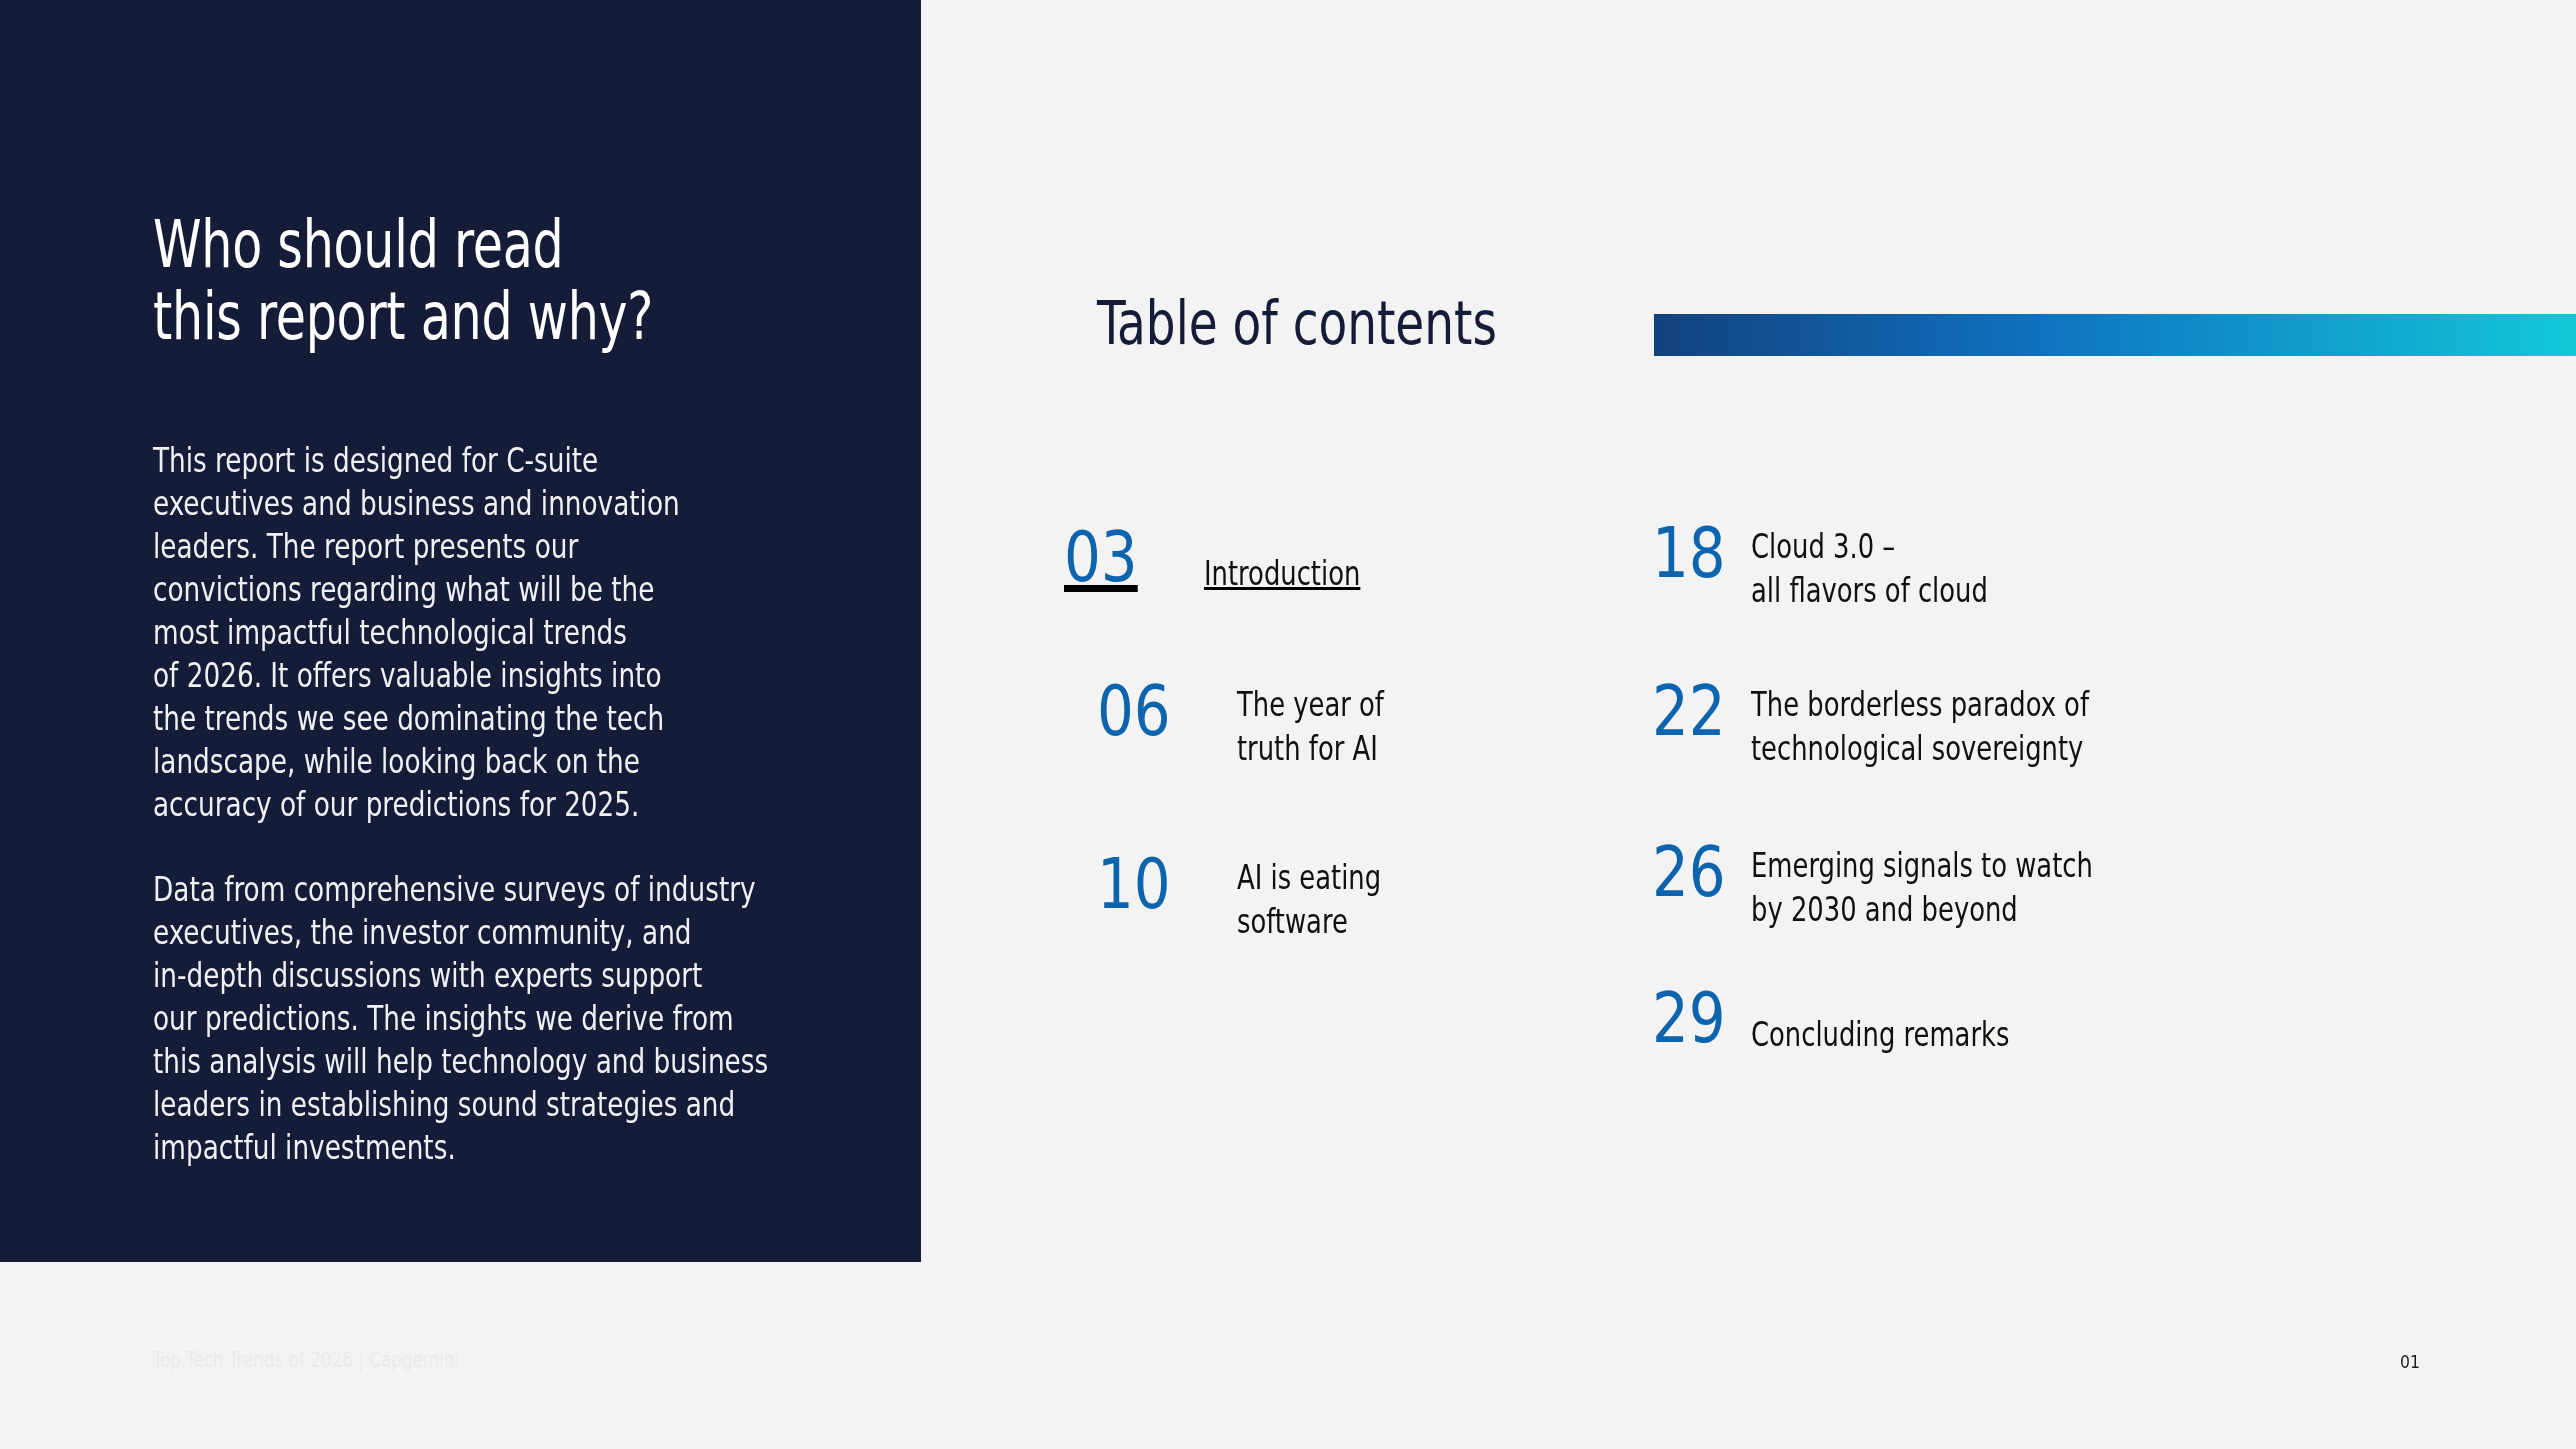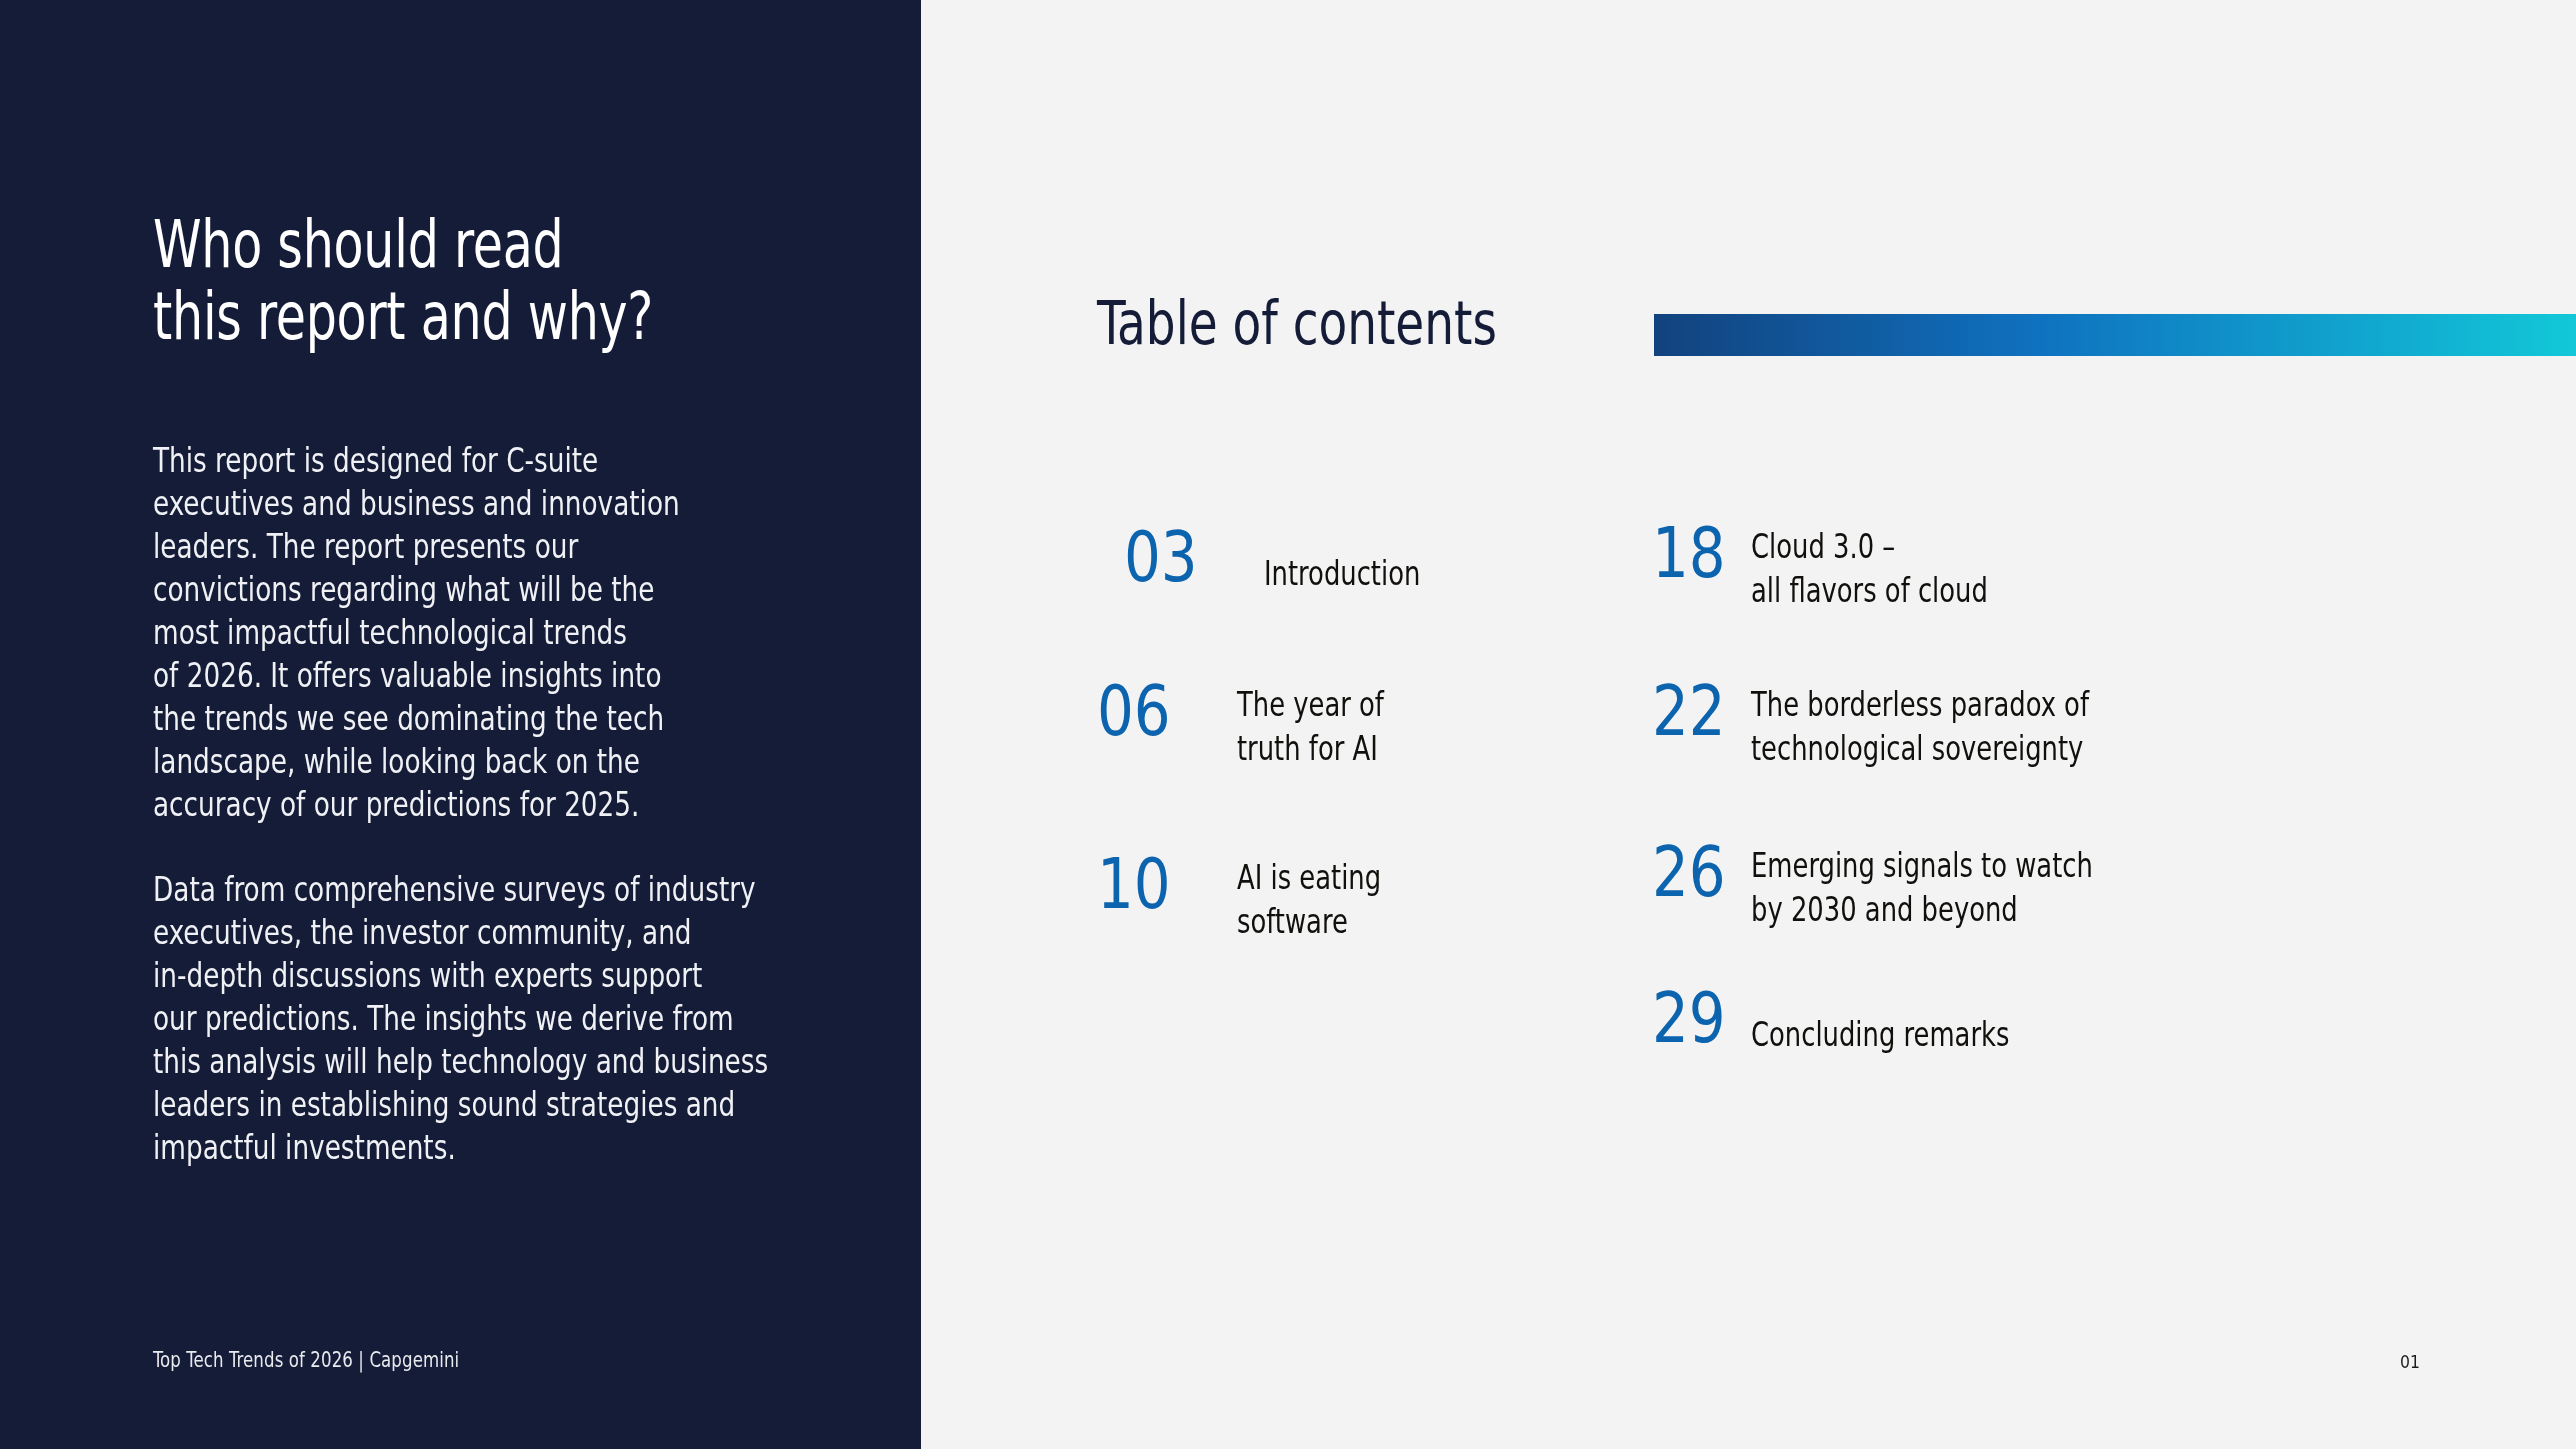--- a/index.html
+++ b/index.html
@@ -26,7 +26,7 @@
     left: 0;
     top: 0;
     width: 921px;
-    height: 1449px;
+    height: 1262px;
     background: #141c38;
   }
   #intro-title {

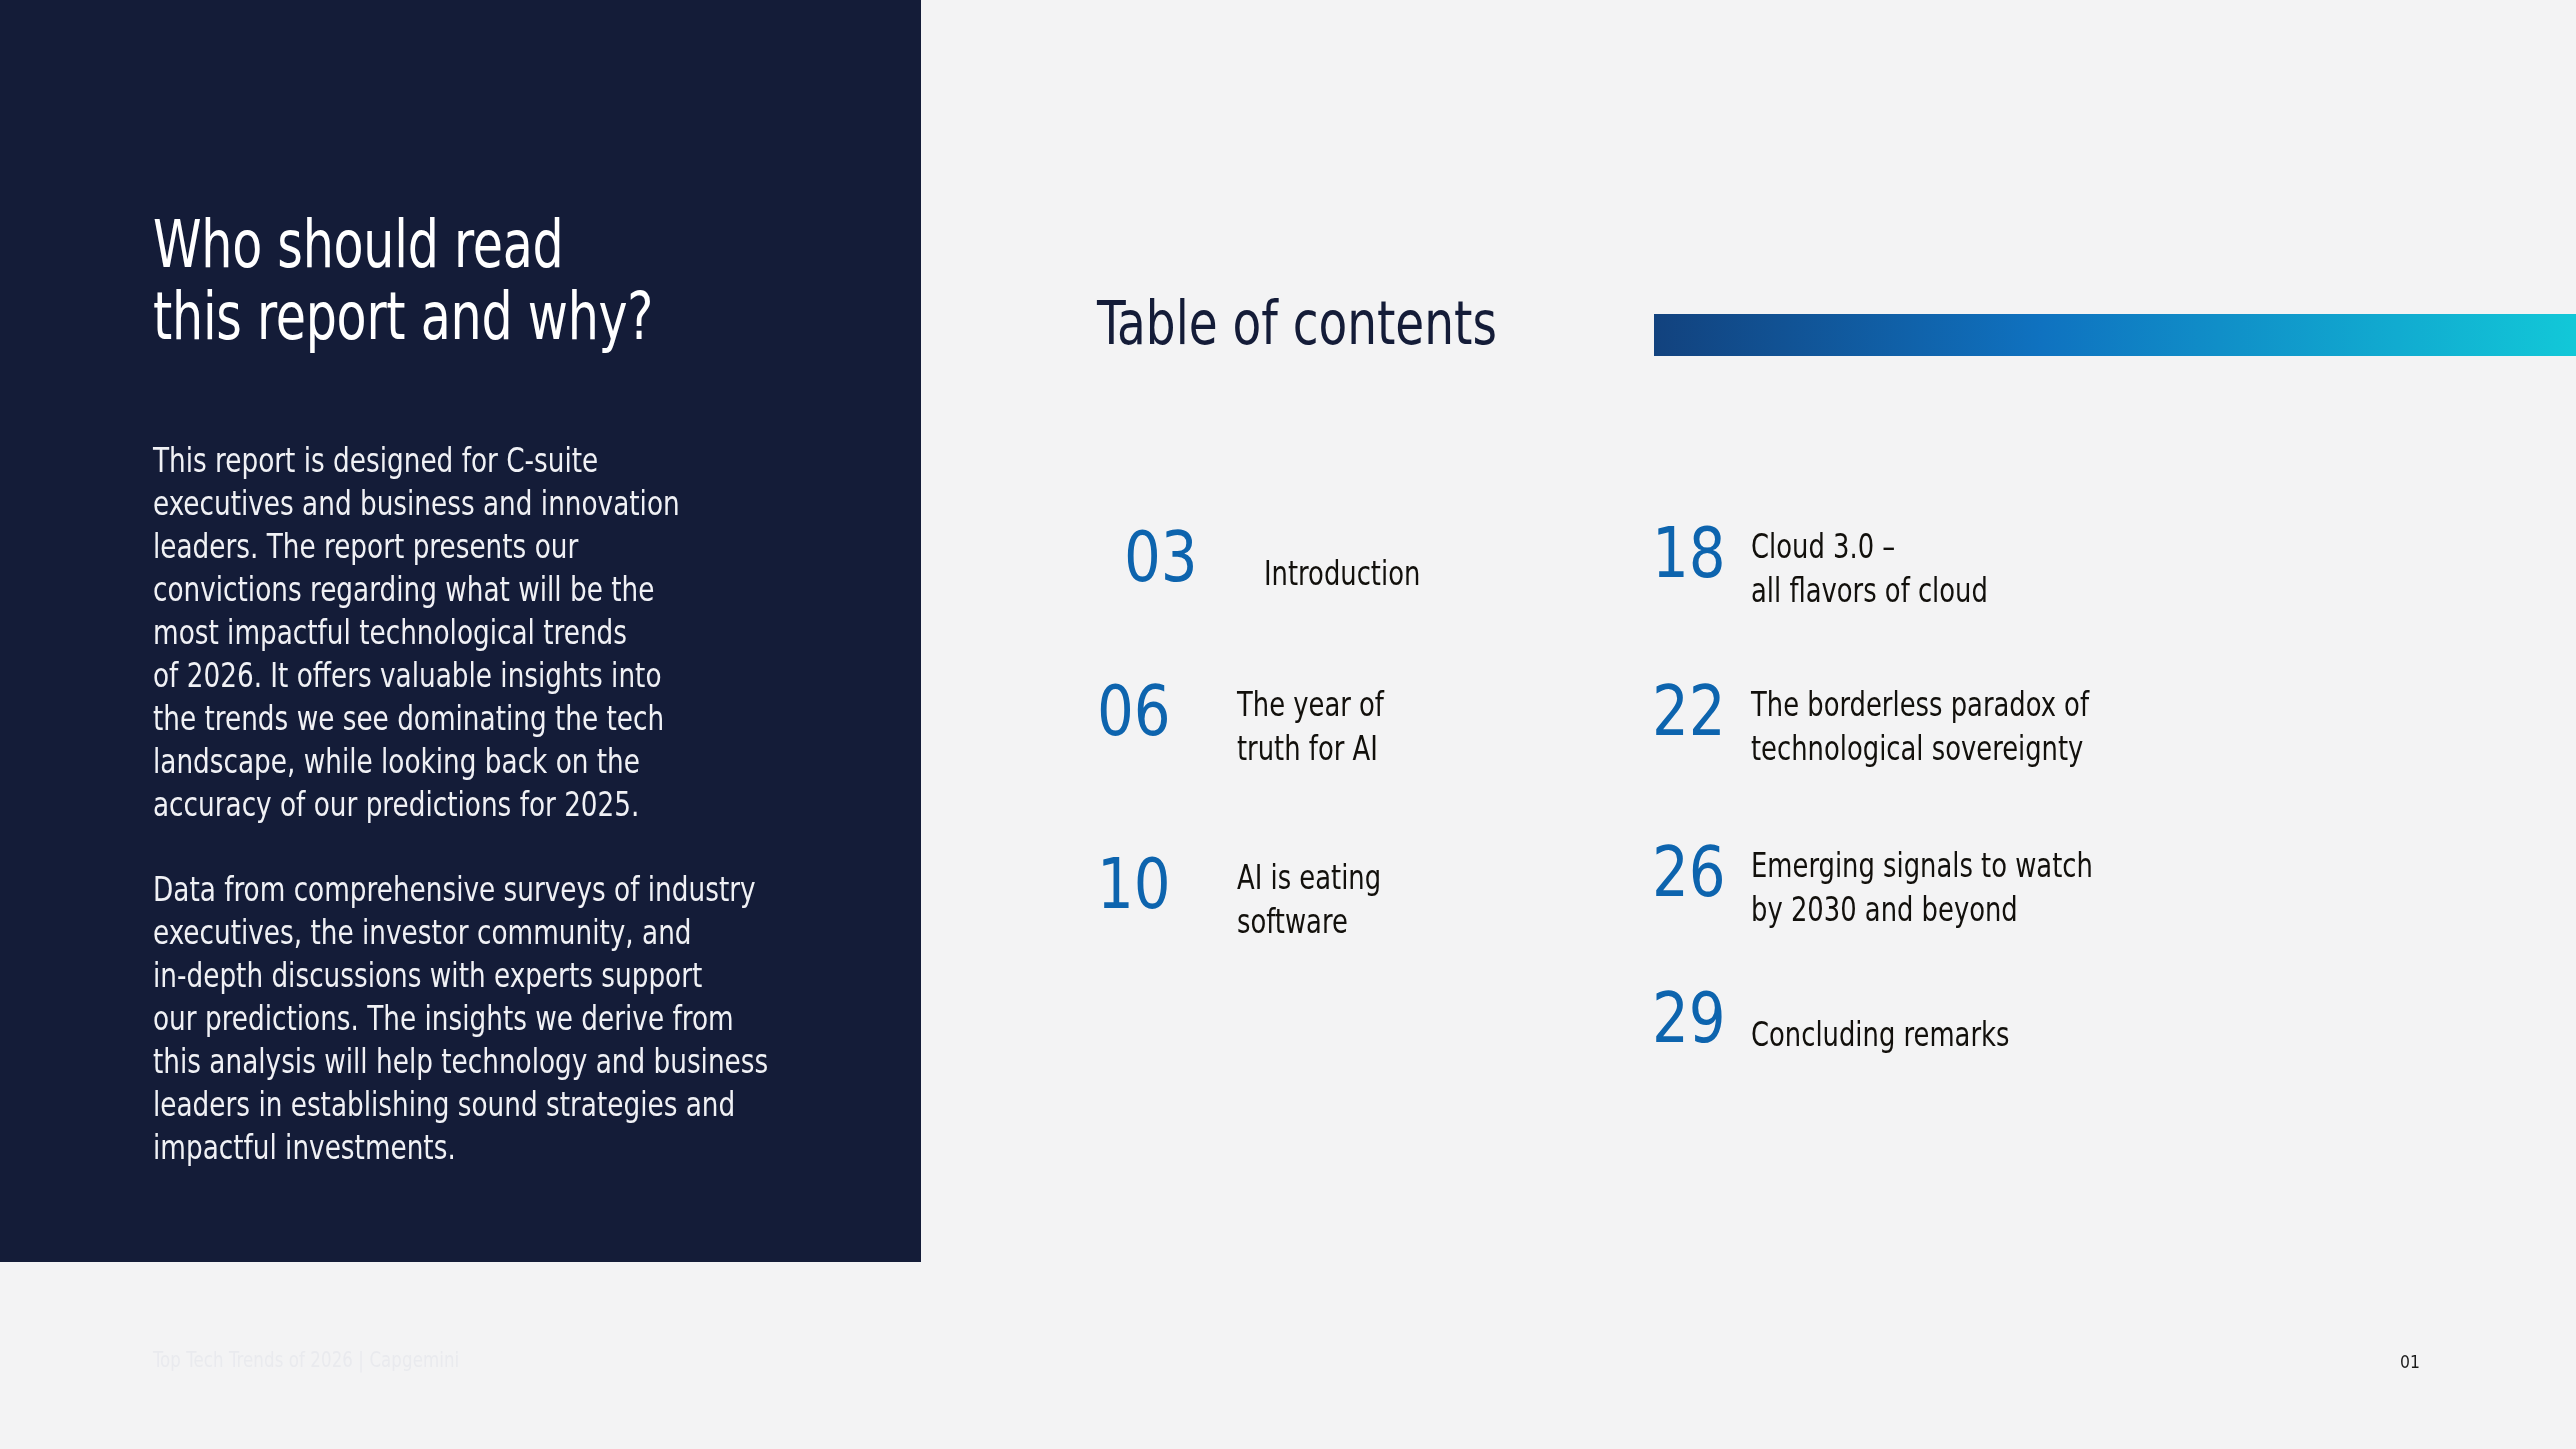--- a/index.html
+++ b/index.html
@@ -199,7 +199,7 @@
 
   <div id="toc-grid">
 
-    <div class="toc-entry single" style="left:1124px; top:525px;">
+    <div class="toc-entry single" style="left:1064px; top:525px;text-decoration:underline;">
       <span class="toc-num" style="width: 140px; color: rgb(13, 100, 174);">03</span>
       <span class="toc-label" style="color: rgb(18, 16, 12);">Introduction</span>
     </div>

